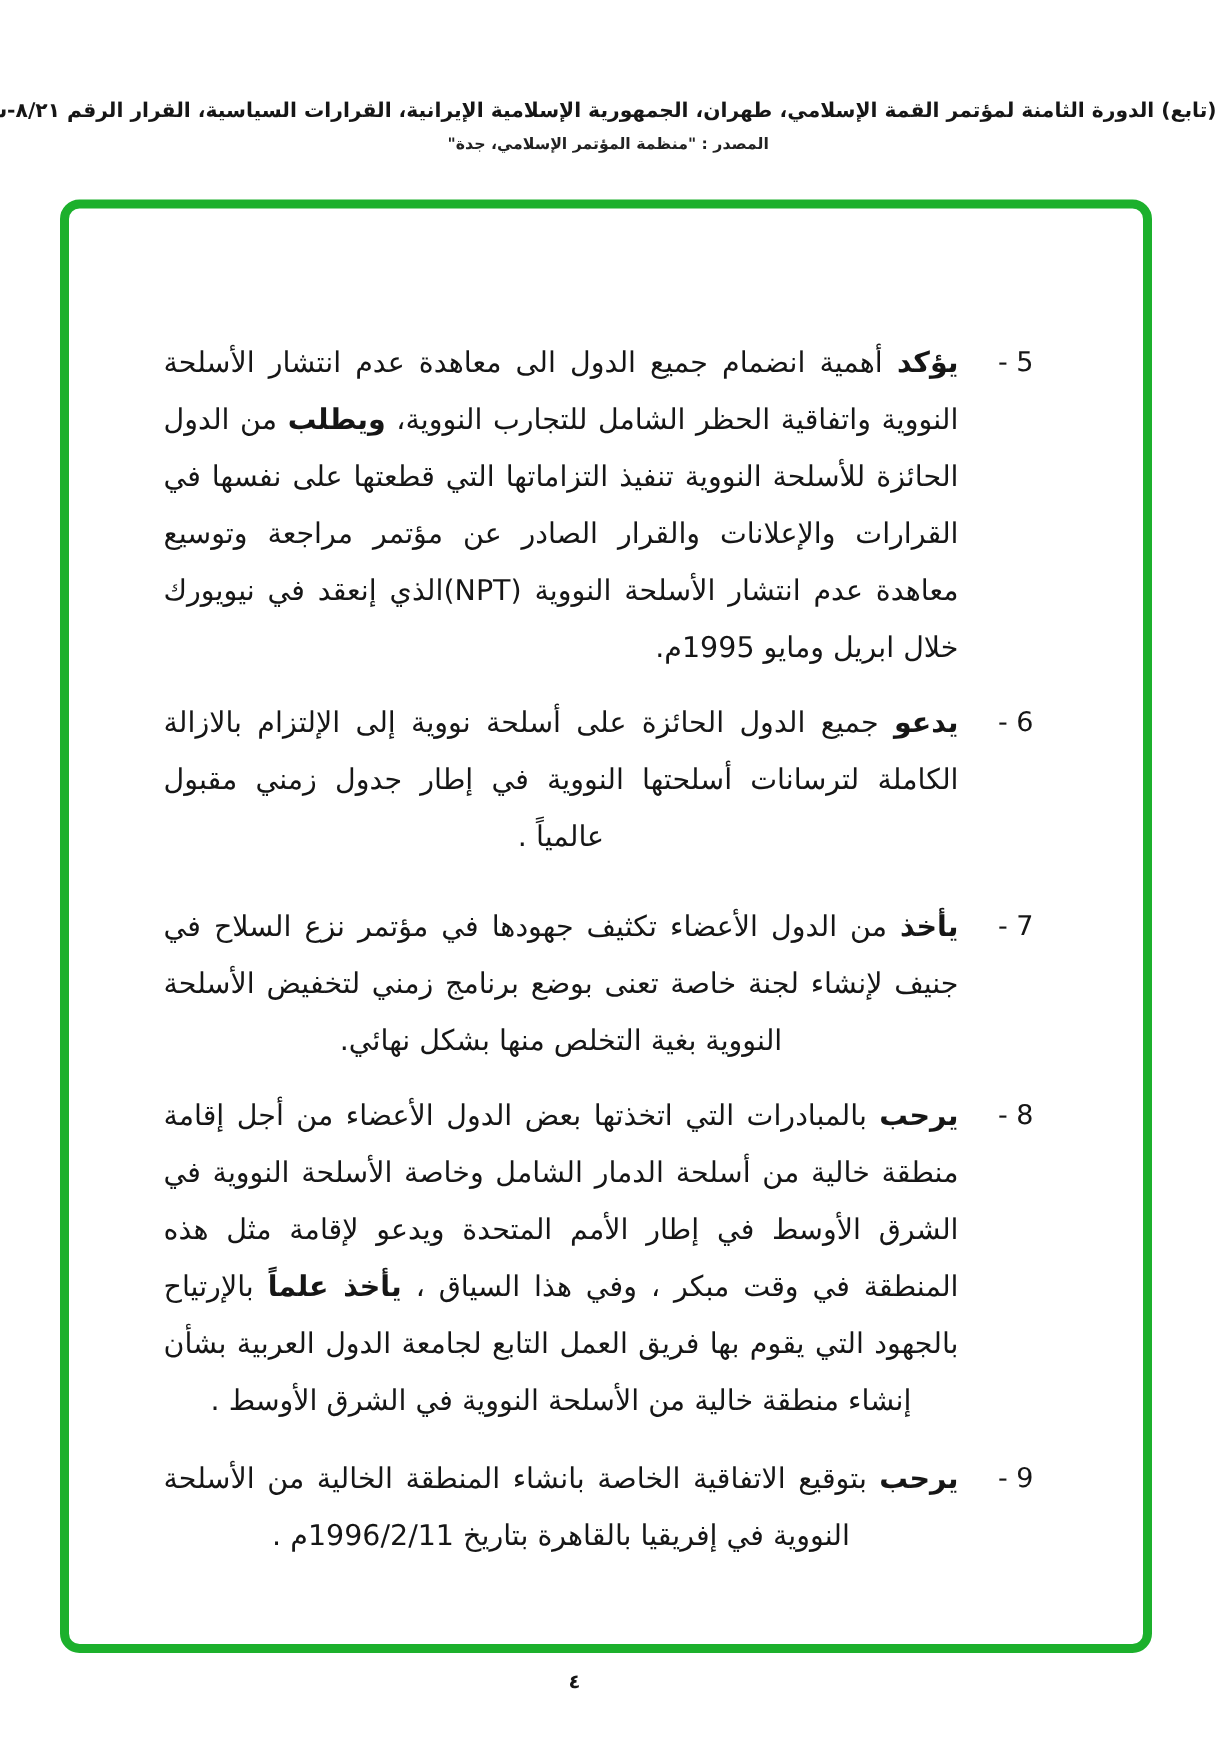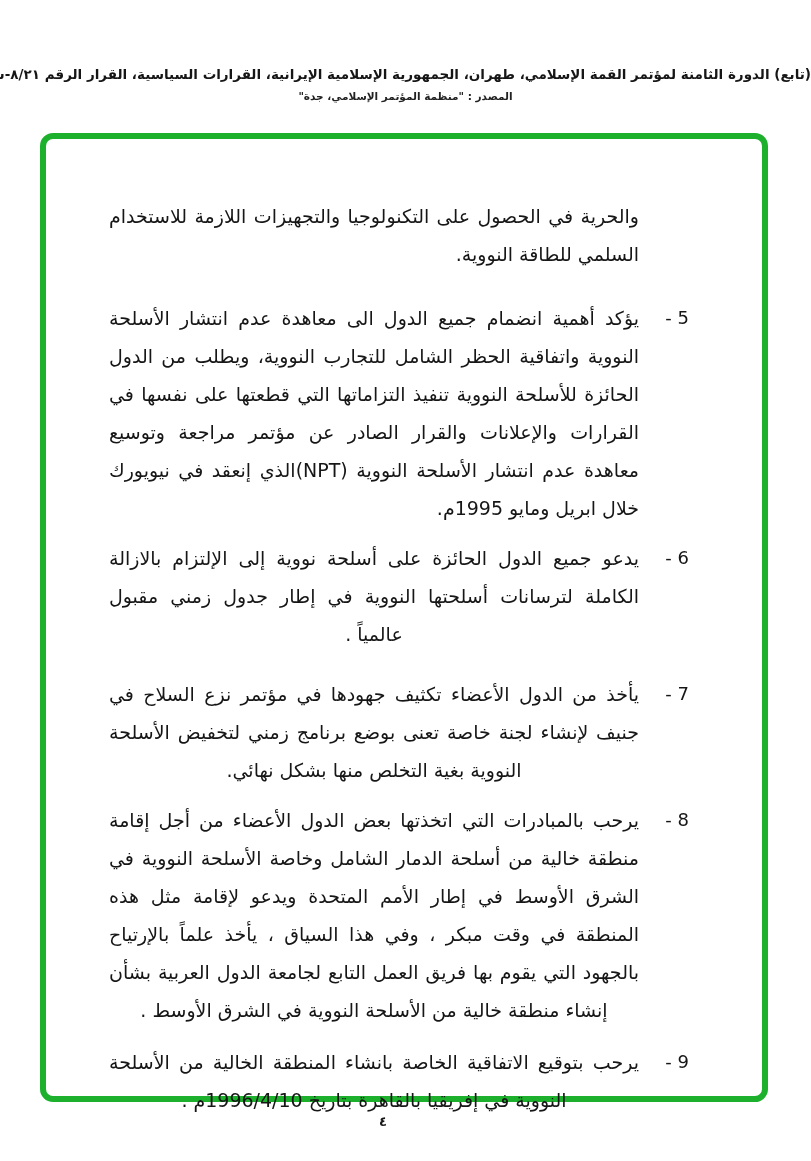--- a/index.html
+++ b/index.html
@@ -77,7 +77,6 @@
 <div class="frame" style="border-color: rgb(28, 176, 44);"></div>
 
 <div class="content">
-  <div class="para intro">والحرية في الحصول على التكنولوجيا والتجهيزات اللازمة للاستخدام السلمي للطاقة النووية.</div>
   <div class="list">
       <div class="item">
         <div class="item-num">5 -</div>

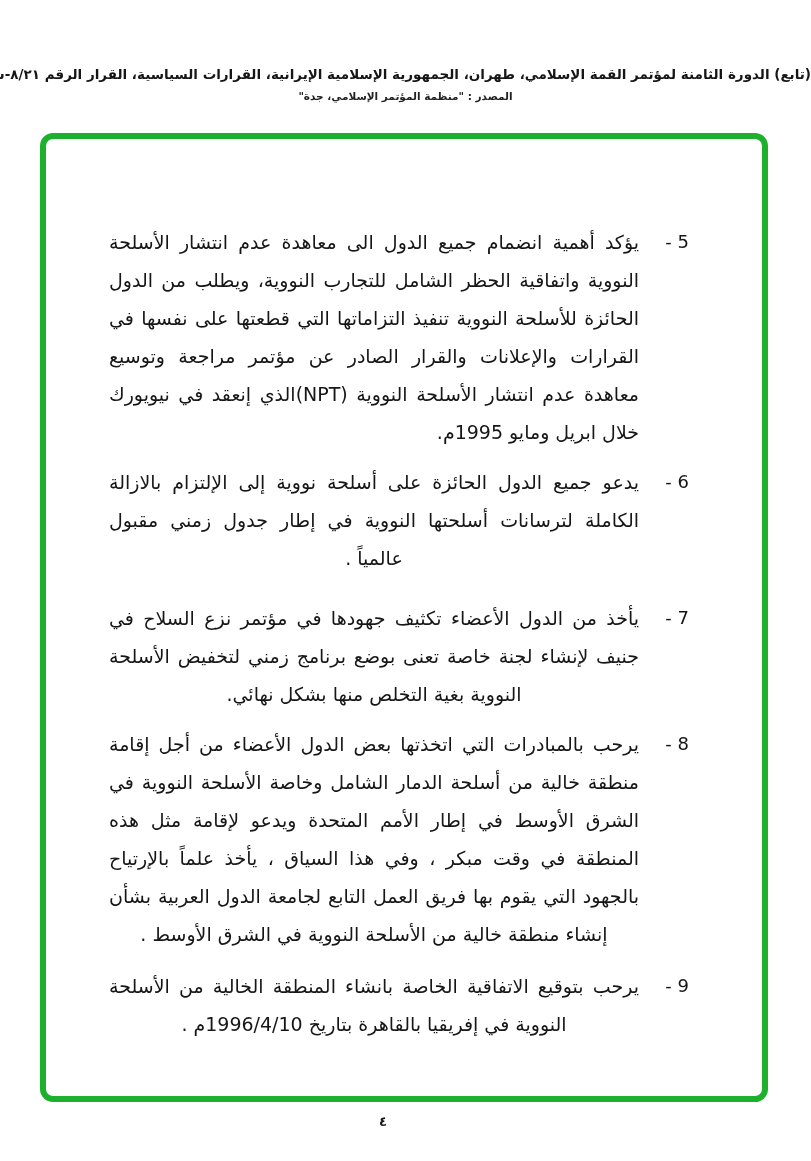--- a/index.html
+++ b/index.html
@@ -54,7 +54,7 @@
   }
   .item-text{flex:1 1 auto;text-align-last:center;}
   .item:nth-child(1) .item-text{text-align-last:right;}
-  .item b{font-weight:normal;}
+  .item b{font-weight:bold;}
   .item:nth-child(1){margin-top:26px;}
   .item:nth-child(2){margin-top:12px;}
   .item:nth-child(3){margin-top:22px;}

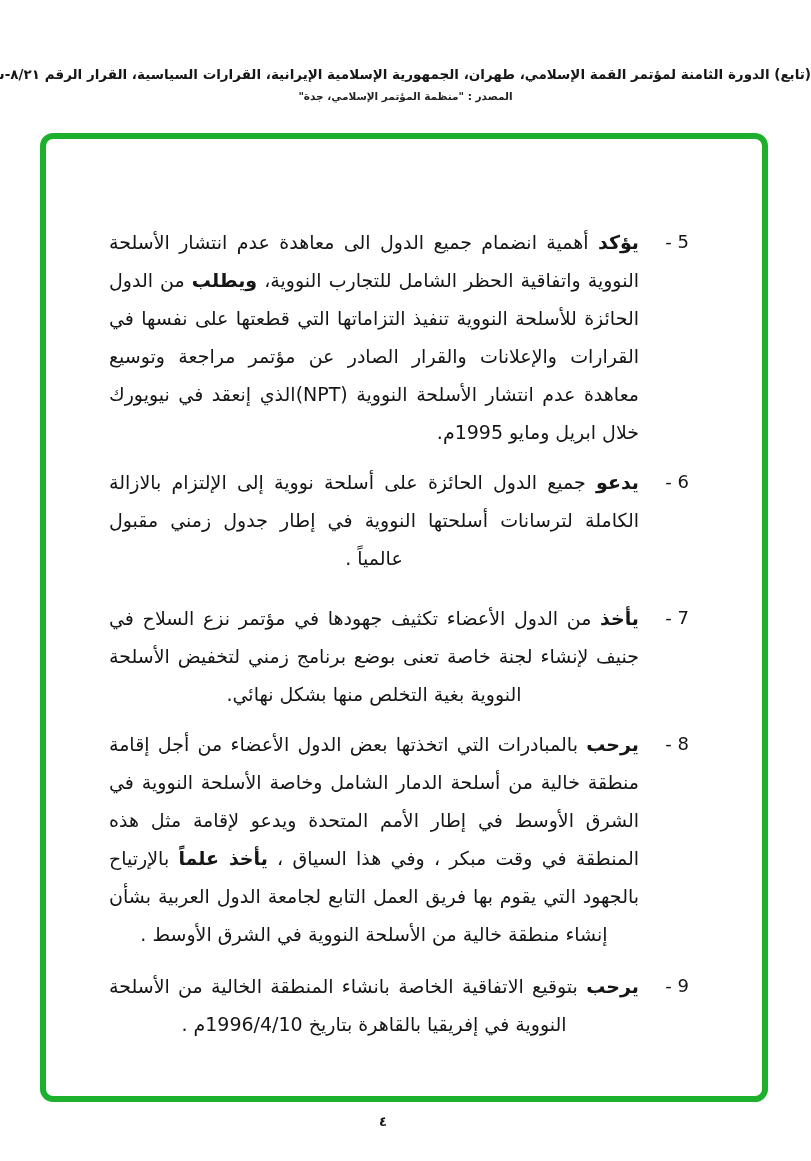--- a/index.html
+++ b/index.html
@@ -96,7 +96,7 @@
       </div>
       <div class="item">
         <div class="item-num">9 -</div>
-        <div class="item-text"><b>يرحب</b><span> بتوقيع الاتفاقية الخاصة بانشاء المنطقة الخالية من الأسلحة النووية في إفريقيا بالقاهرة بتاريخ 1996/4/10م .</span></div>
+        <div class="item-text"><b>يرحب</b><span> بتوقيع الاتفاقية الخاصة بانشاء المنطقة الخالية من الأسلحة النووية في إفريقيا بالقاهرة بتاريخ 1996/2/11م .</span></div>
       </div>
     </div>
 </div>

